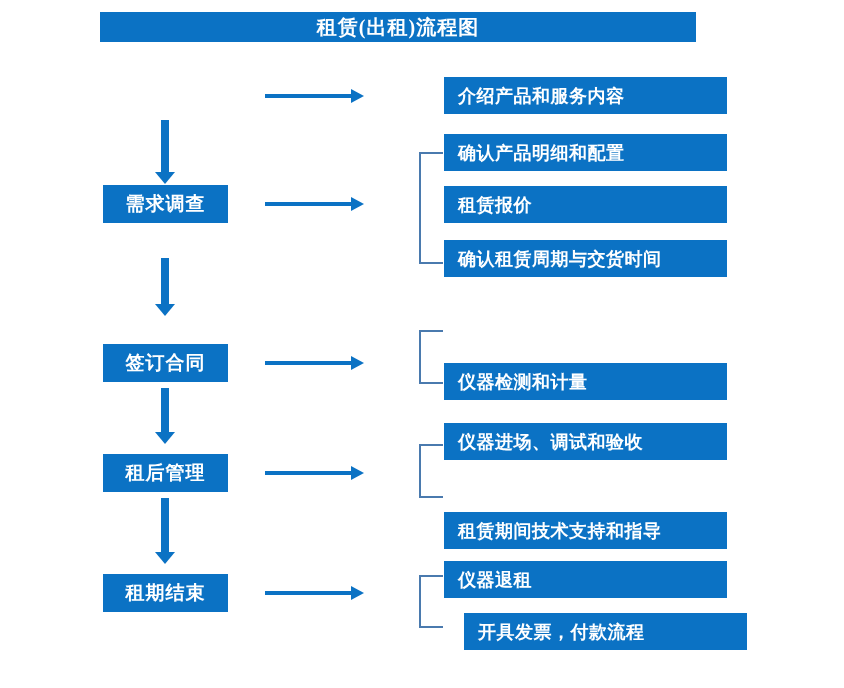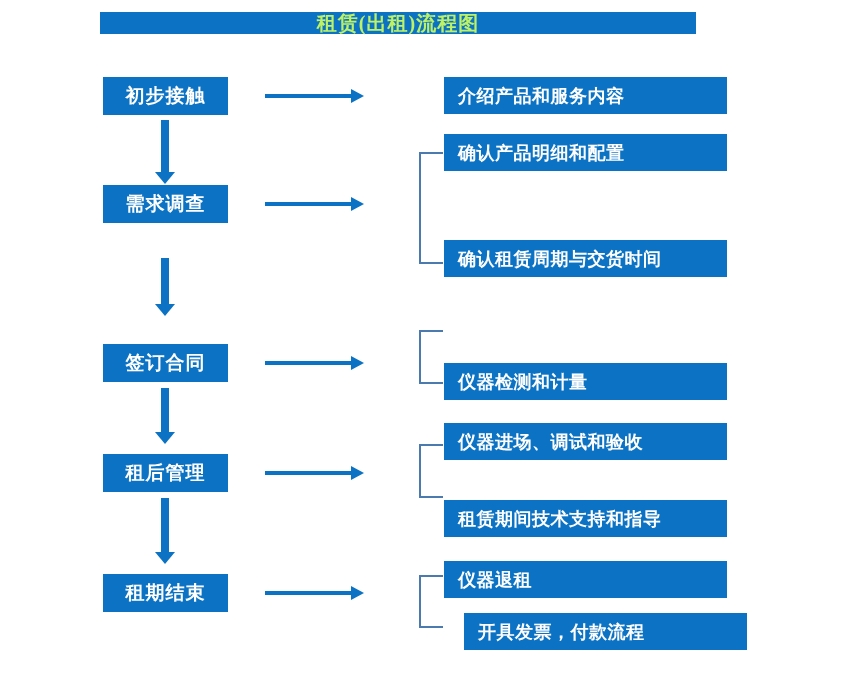--- a/index.html
+++ b/index.html
@@ -24,9 +24,9 @@
     left: 100px;
     top: 12px;
     width: 596px;
-    height: 22px;
+    height: 30px;
     background: #0B72C4;
-    color: #bef264;
+    color: #ffffff;
     font-size: 20px;
     font-weight: bold;
     display: flex;

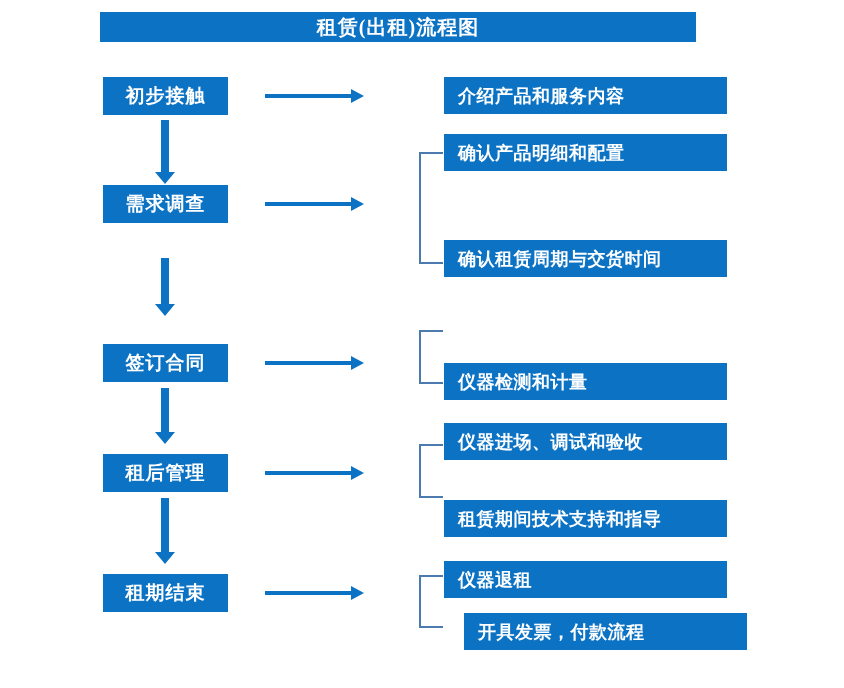--- a/index.html
+++ b/index.html
@@ -129,7 +129,6 @@
 
   <div class="title-bar">租赁(出租)流程图</div>
 
-  <div class="box stage" style="left:103px; top:77px;">初步接触</div>
   <div class="box stage" style="left:103px; top:185px;">需求调查</div>
   <div class="box stage" style="left:103px; top:454px;">租后管理</div>
   <div class="box stage" style="left:103px; top:344px;">签订合同</div>

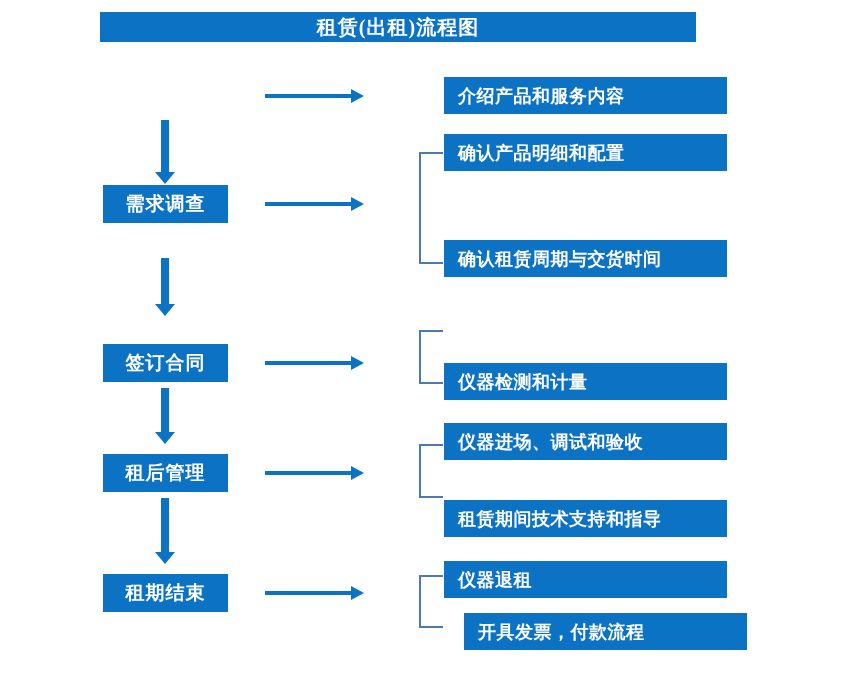--- a/index.html
+++ b/index.html
@@ -180,6 +180,7 @@
   <div class="box detail" style="top:77px;">介绍产品和服务内容</div>
 
   <div class="box detail" style="top:134px;">确认产品明细和配置</div>
+  <div class="box detail" style="top:186px;">租赁报价</div>
   <div class="box detail" style="top:240px;">确认租赁周期与交货时间</div>
 
   <div class="box detail" style="top:363px;">仪器检测和计量</div>

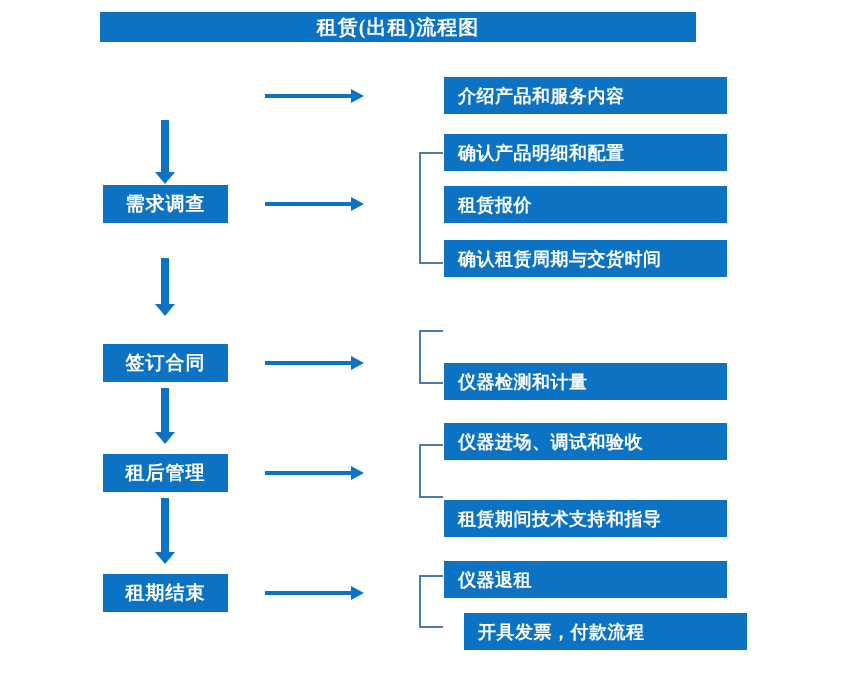--- a/index.html
+++ b/index.html
@@ -186,7 +186,7 @@
   <div class="box detail" style="top:363px;">仪器检测和计量</div>
 
   <div class="box detail" style="top:423px;">仪器进场、调试和验收</div>
-  <div class="box detail" style="top:500px;">租赁期间技术支持和指导</div>
+  <div class="box detail" style="top:512px;">租赁期间技术支持和指导</div>
 
   <div class="box detail" style="top:561px;">仪器退租</div>
   <div class="box detail" style="top:613px;margin-left:20px;">开具发票，付款流程</div>

